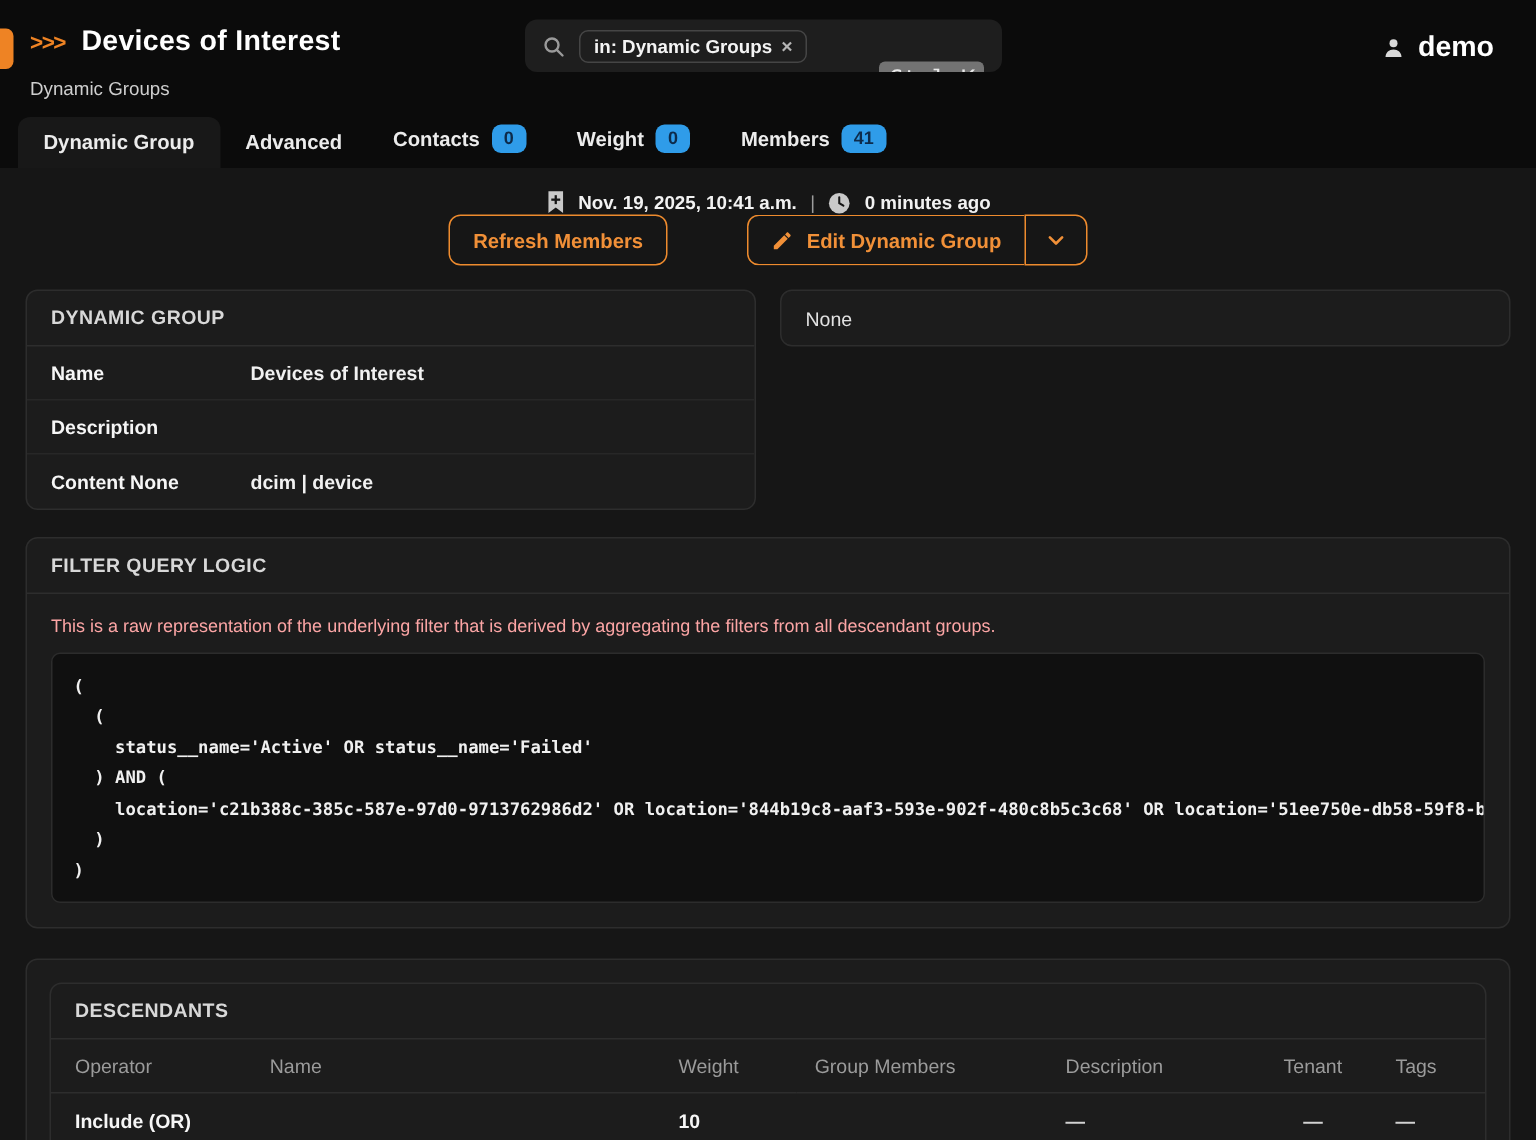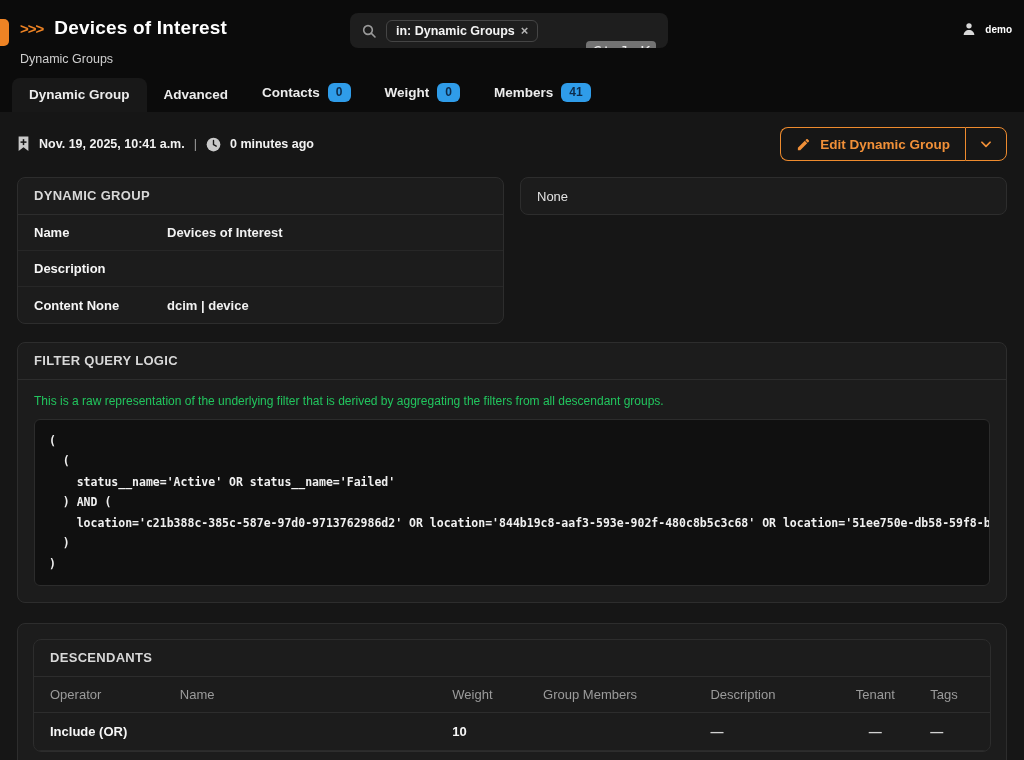--- a/index.html
+++ b/index.html
@@ -30,8 +30,8 @@
   kbd { background:#737373; border-radius:4px; padding:2px 6px;
     font-family:"DejaVu Sans Mono", monospace; font-size:16px; color:#eaeaea; }
 
-  .user { position:absolute; right:12px; top:21px; display:flex; align-items:center; gap:8px;
-    font-weight:700; font-size:10px; color:#ffffff; }
+  .user { position:absolute; right:28px; top:21px; display:flex; align-items:center; gap:8px;
+    font-weight:700; font-size:19px; color:#ffffff; }
 
   .tabs { position:absolute; left:12px; bottom:0; display:flex; align-items:flex-end; }
   .tab { padding:9px 17px 10px; font-size:13.5px; font-weight:700; color:#ececec;

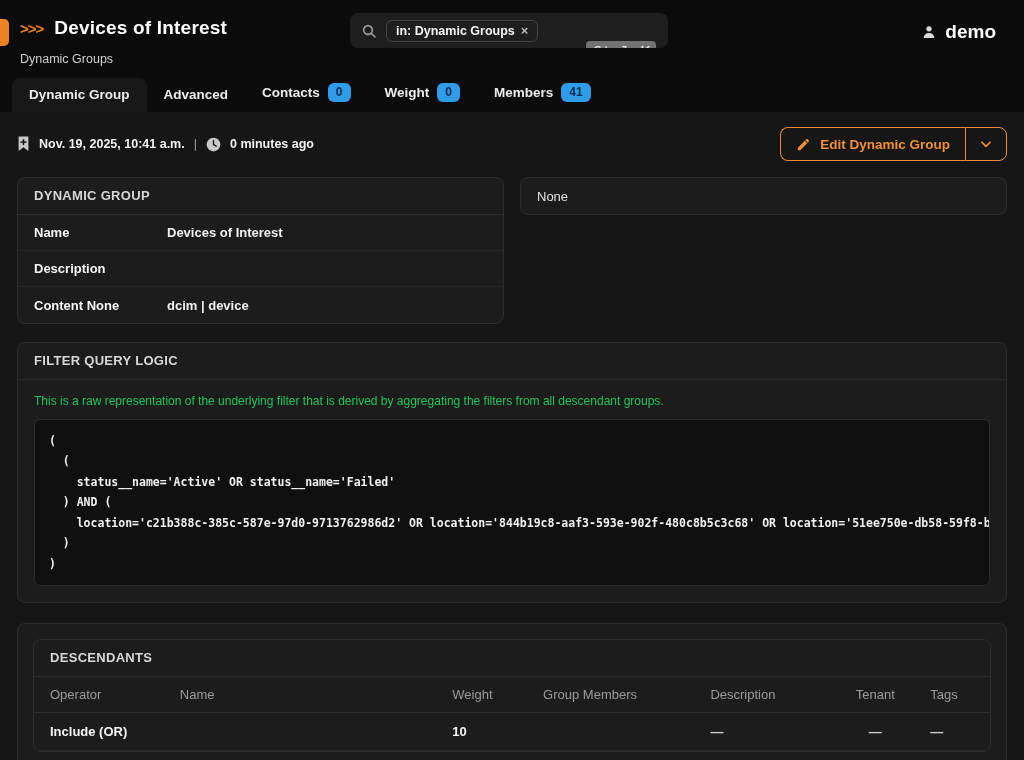--- a/index.html
+++ b/index.html
@@ -43,7 +43,7 @@
   
   .content { padding:15px 17px; }
 
-  .action-row { display:flex; justify-content:space-between; align-items:center; margin-bottom:16px; }
+  .action-row { display:flex; justify-content:space-between; align-items:center; margin-bottom:16px;flex-direction:column; }
   .meta { display:flex; align-items:center; gap:9px; font-size:12.5px; font-weight:600; color:#f2f2f2; }
   .meta .sep { color:#9c9c9c; font-weight:400; }
   .buttons { display:flex; gap:10px; }

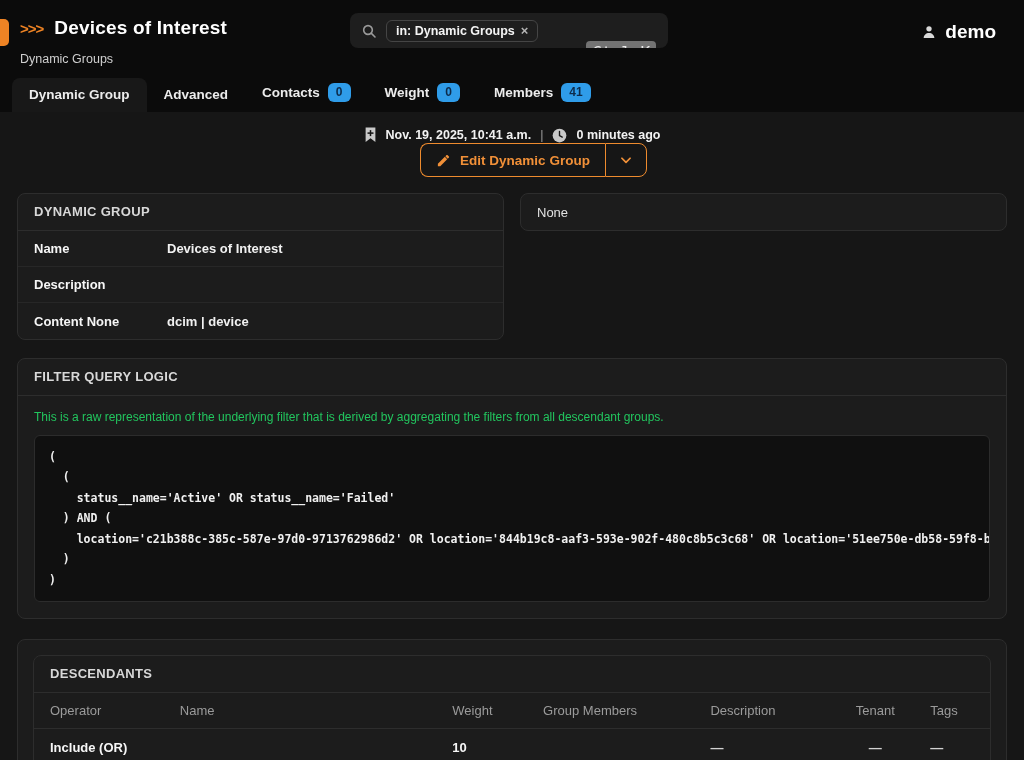--- a/index.html
+++ b/index.html
@@ -176,6 +176,9 @@
     </div>
 
     <div class="buttons">
+      <button class="btn">
+        <span>Refresh Members</span>
+      </button>
       <div class="split">
         <button class="btn btn-main">
           <span style="display:flex;">

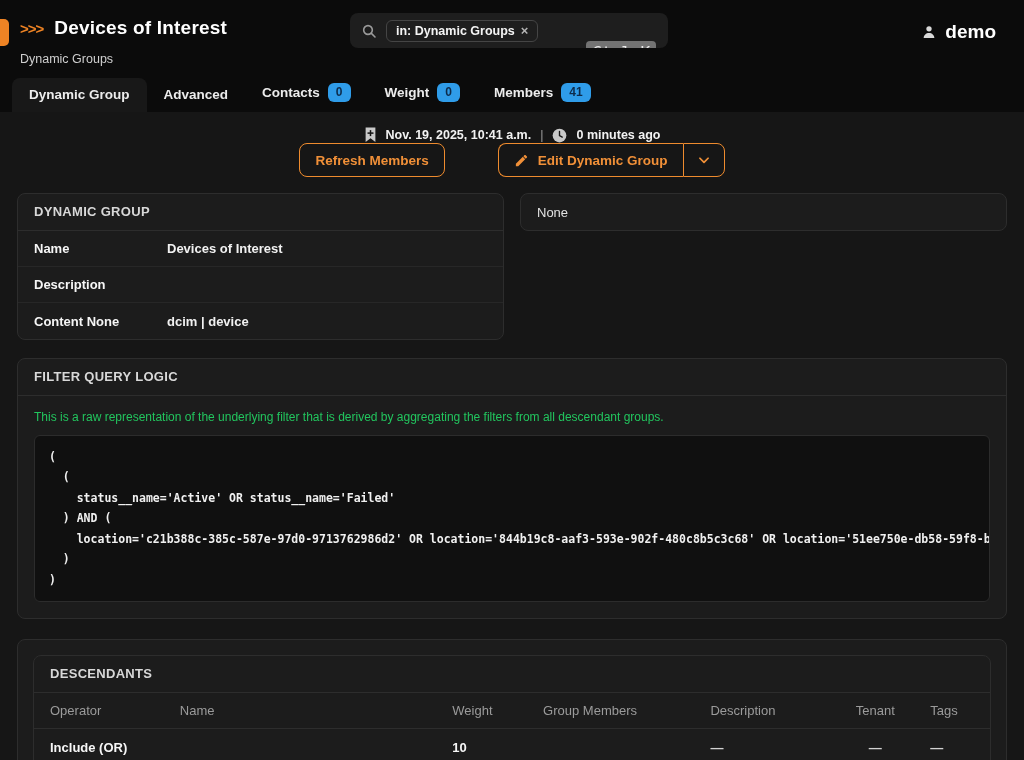--- a/index.html
+++ b/index.html
@@ -70,7 +70,7 @@
 
   .panel-filter { margin-bottom:20px; }
   .filter-body { padding:12px 16px 16px; }
-  .filter-desc { font-size:12px; color:#22c55e; margin:2px 0 11px; }
+  .filter-desc { font-size:12px; color:#fca5a5; margin:2px 0 11px; }
   .codeblock { background:#101010; border:1px solid #2c2c2c; border-radius:6px; padding:11px 14px;
     font-family:"DejaVu Sans Mono", monospace; font-size:11.5px; font-weight:700; color:#f0f0f0;
     line-height:1.78; white-space:pre; overflow:hidden; }

